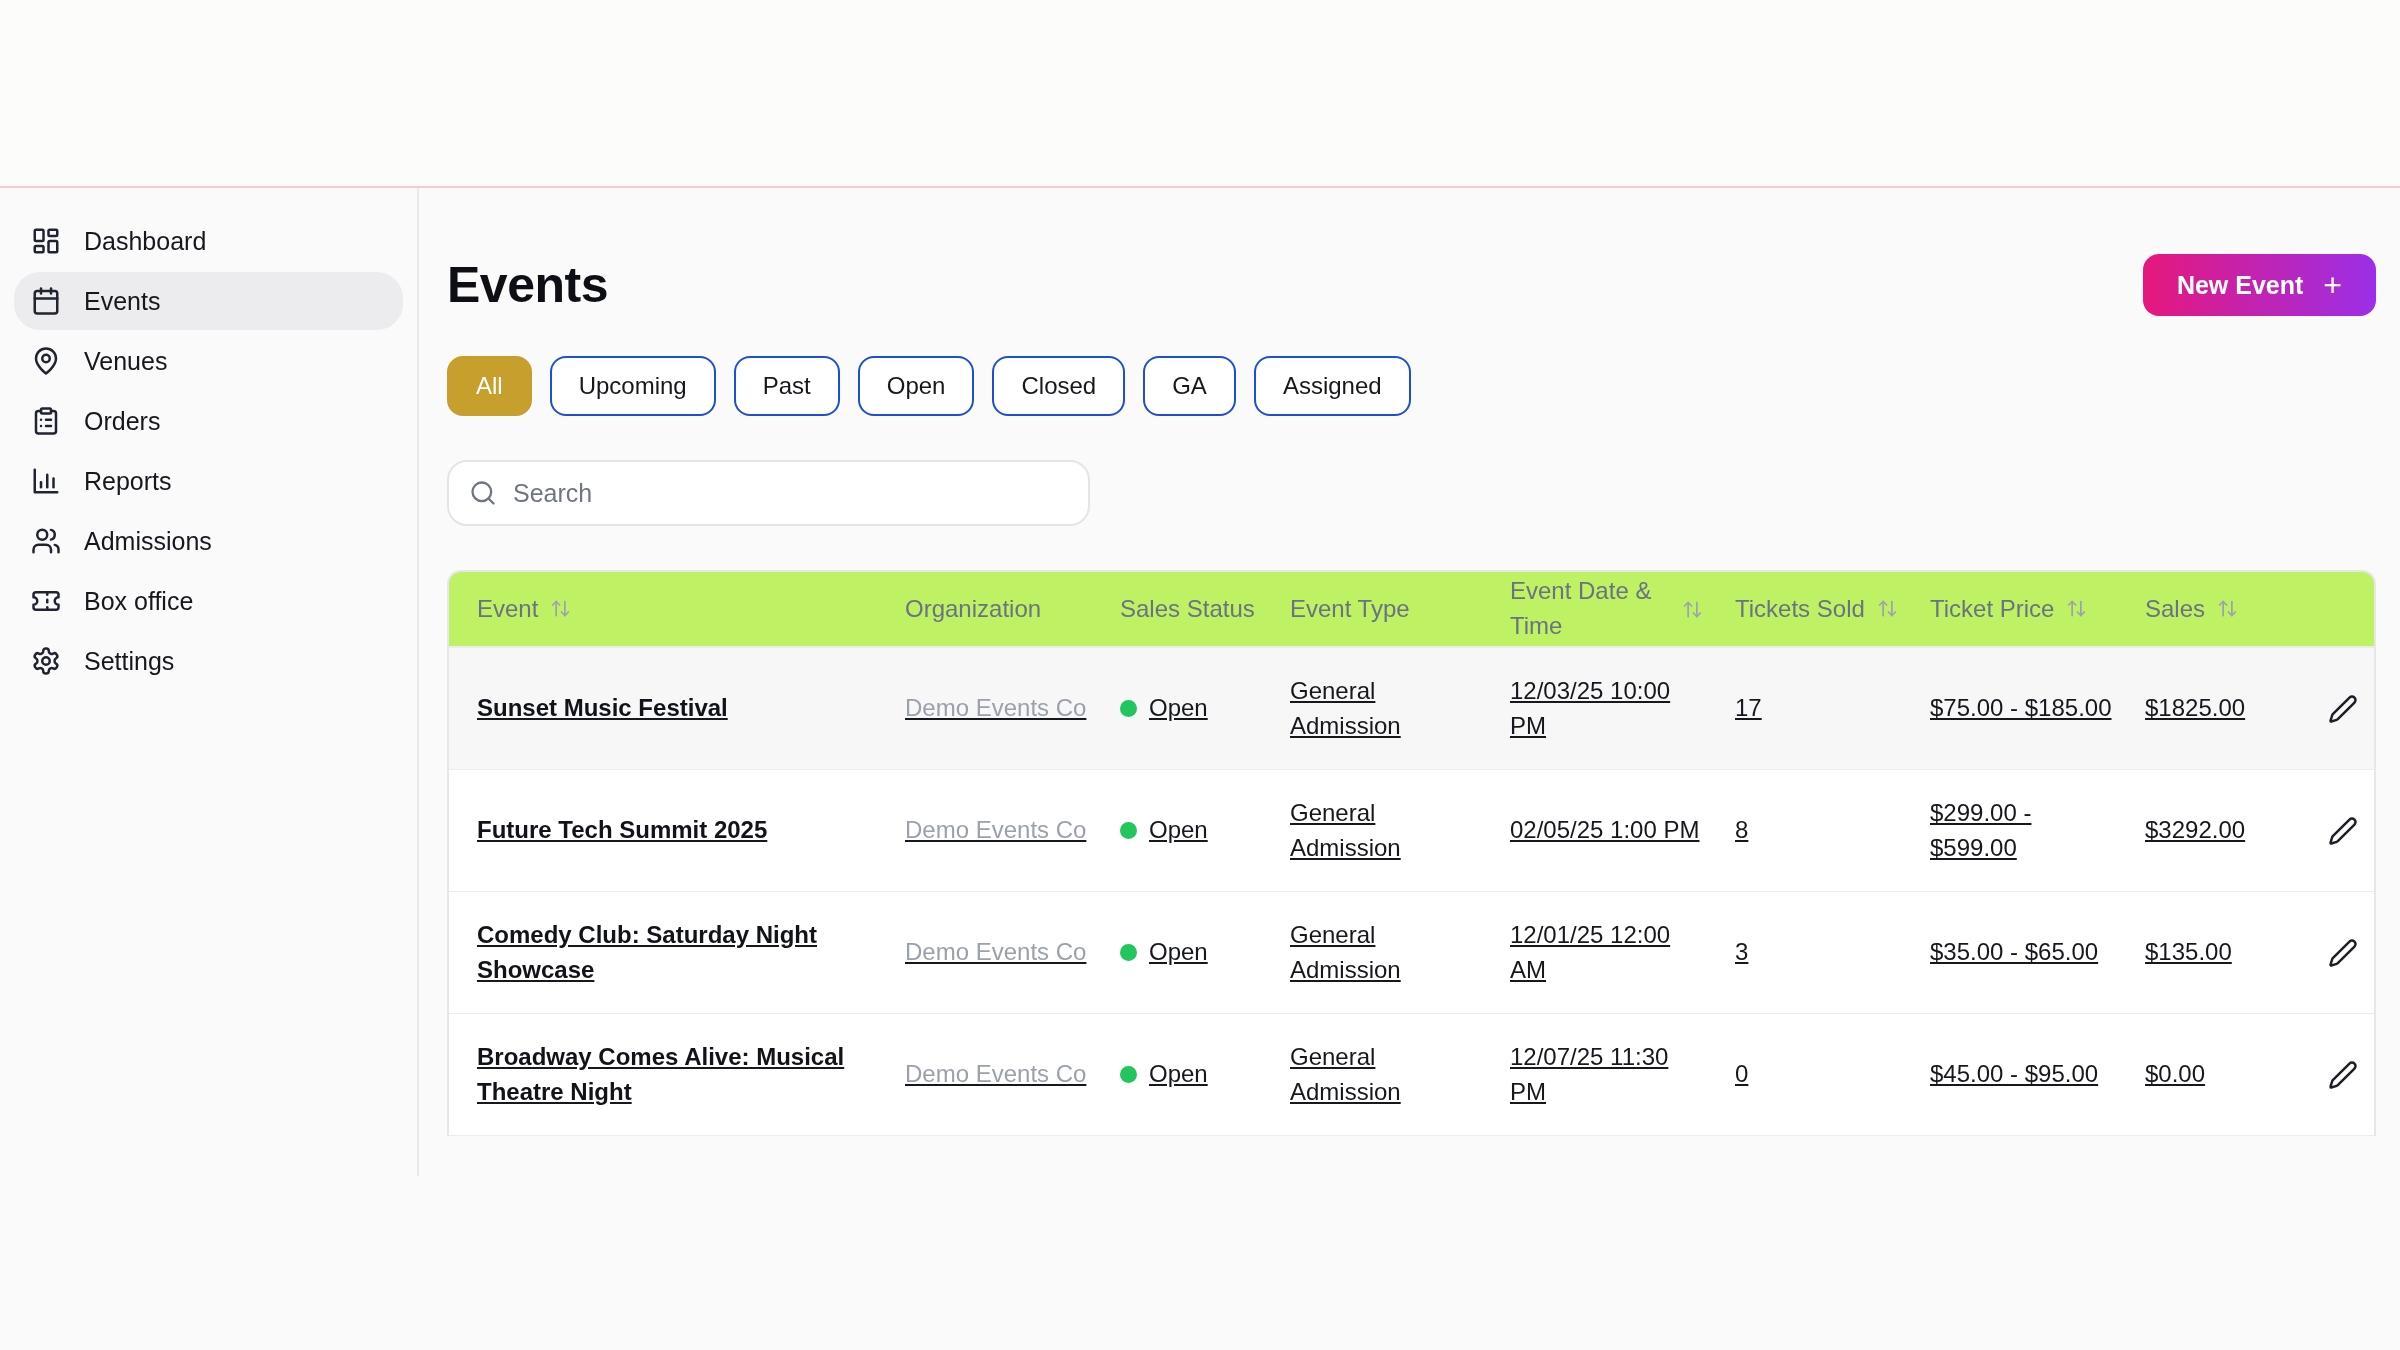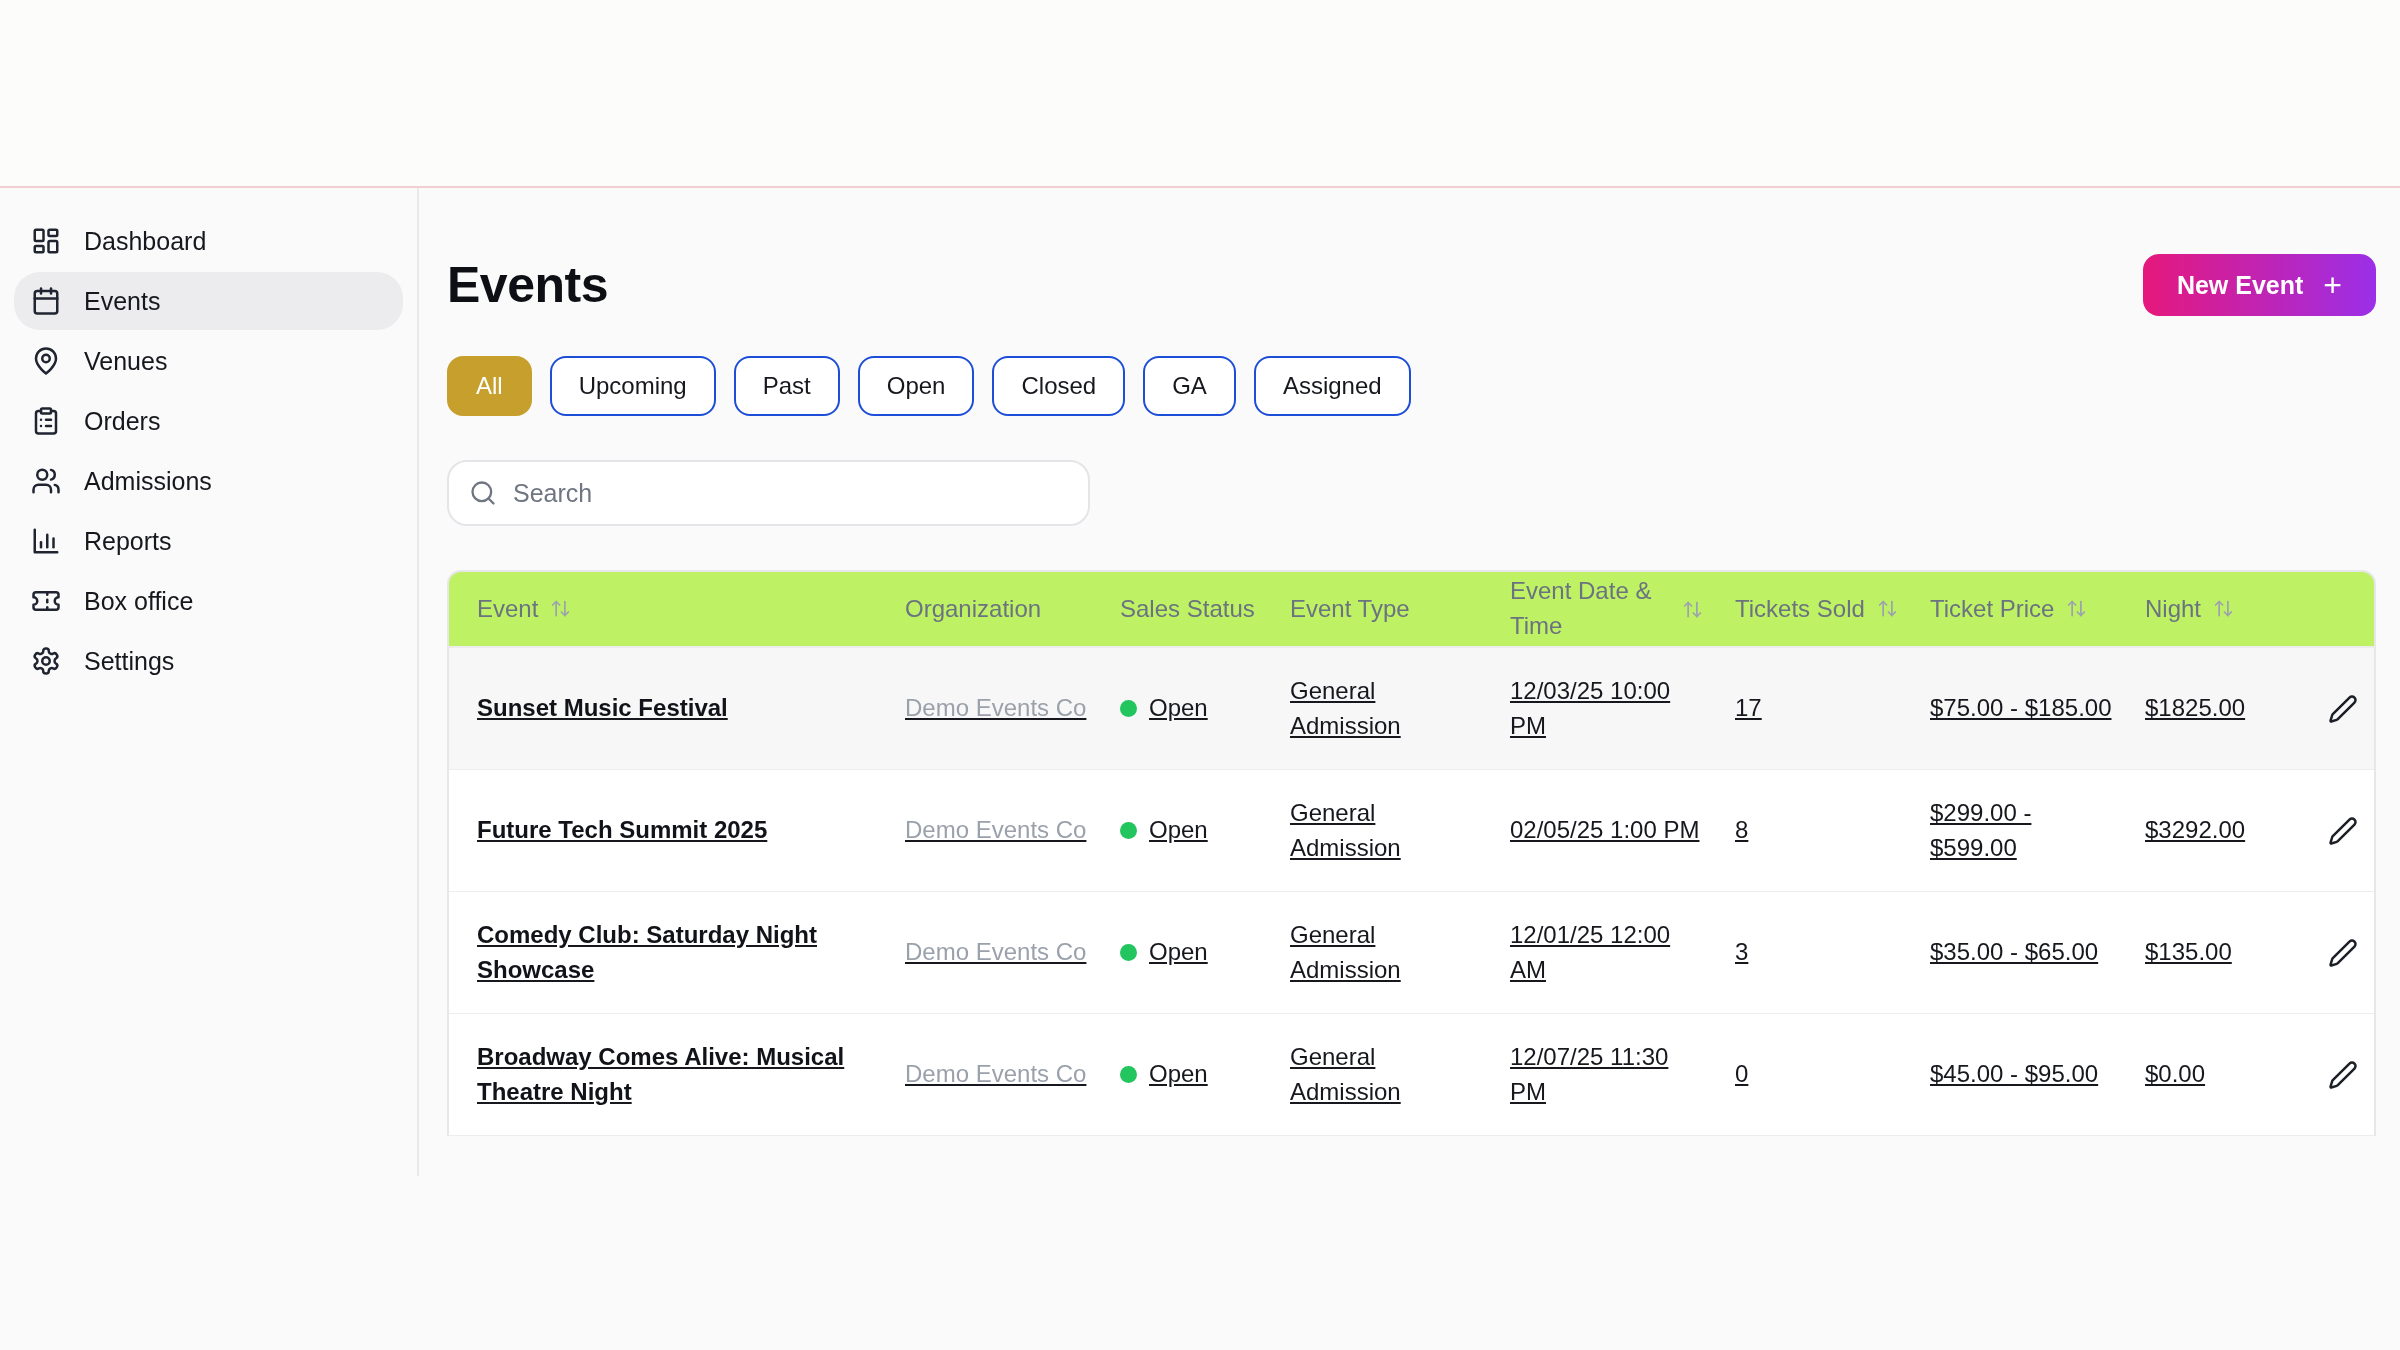--- a/index.html
+++ b/index.html
@@ -200,18 +200,18 @@
       <div class="nav-item">
         <span class="icon">
             <svg viewBox="0 0 24 24">
+              <use href="#i-barchart"></use>
+            </svg>
+          </span>
+        <span>Reports</span>
+      </div>
+      <div class="nav-item">
+        <span class="icon">
+            <svg viewBox="0 0 24 24">
               <use href="#i-users"></use>
             </svg>
           </span>
         <span>Admissions</span>
-      </div>
-      <div class="nav-item">
-        <span class="icon">
-            <svg viewBox="0 0 24 24">
-              <use href="#i-barchart"></use>
-            </svg>
-          </span>
-        <span>Reports</span>
       </div>
       <div class="nav-item">
         <span class="icon">

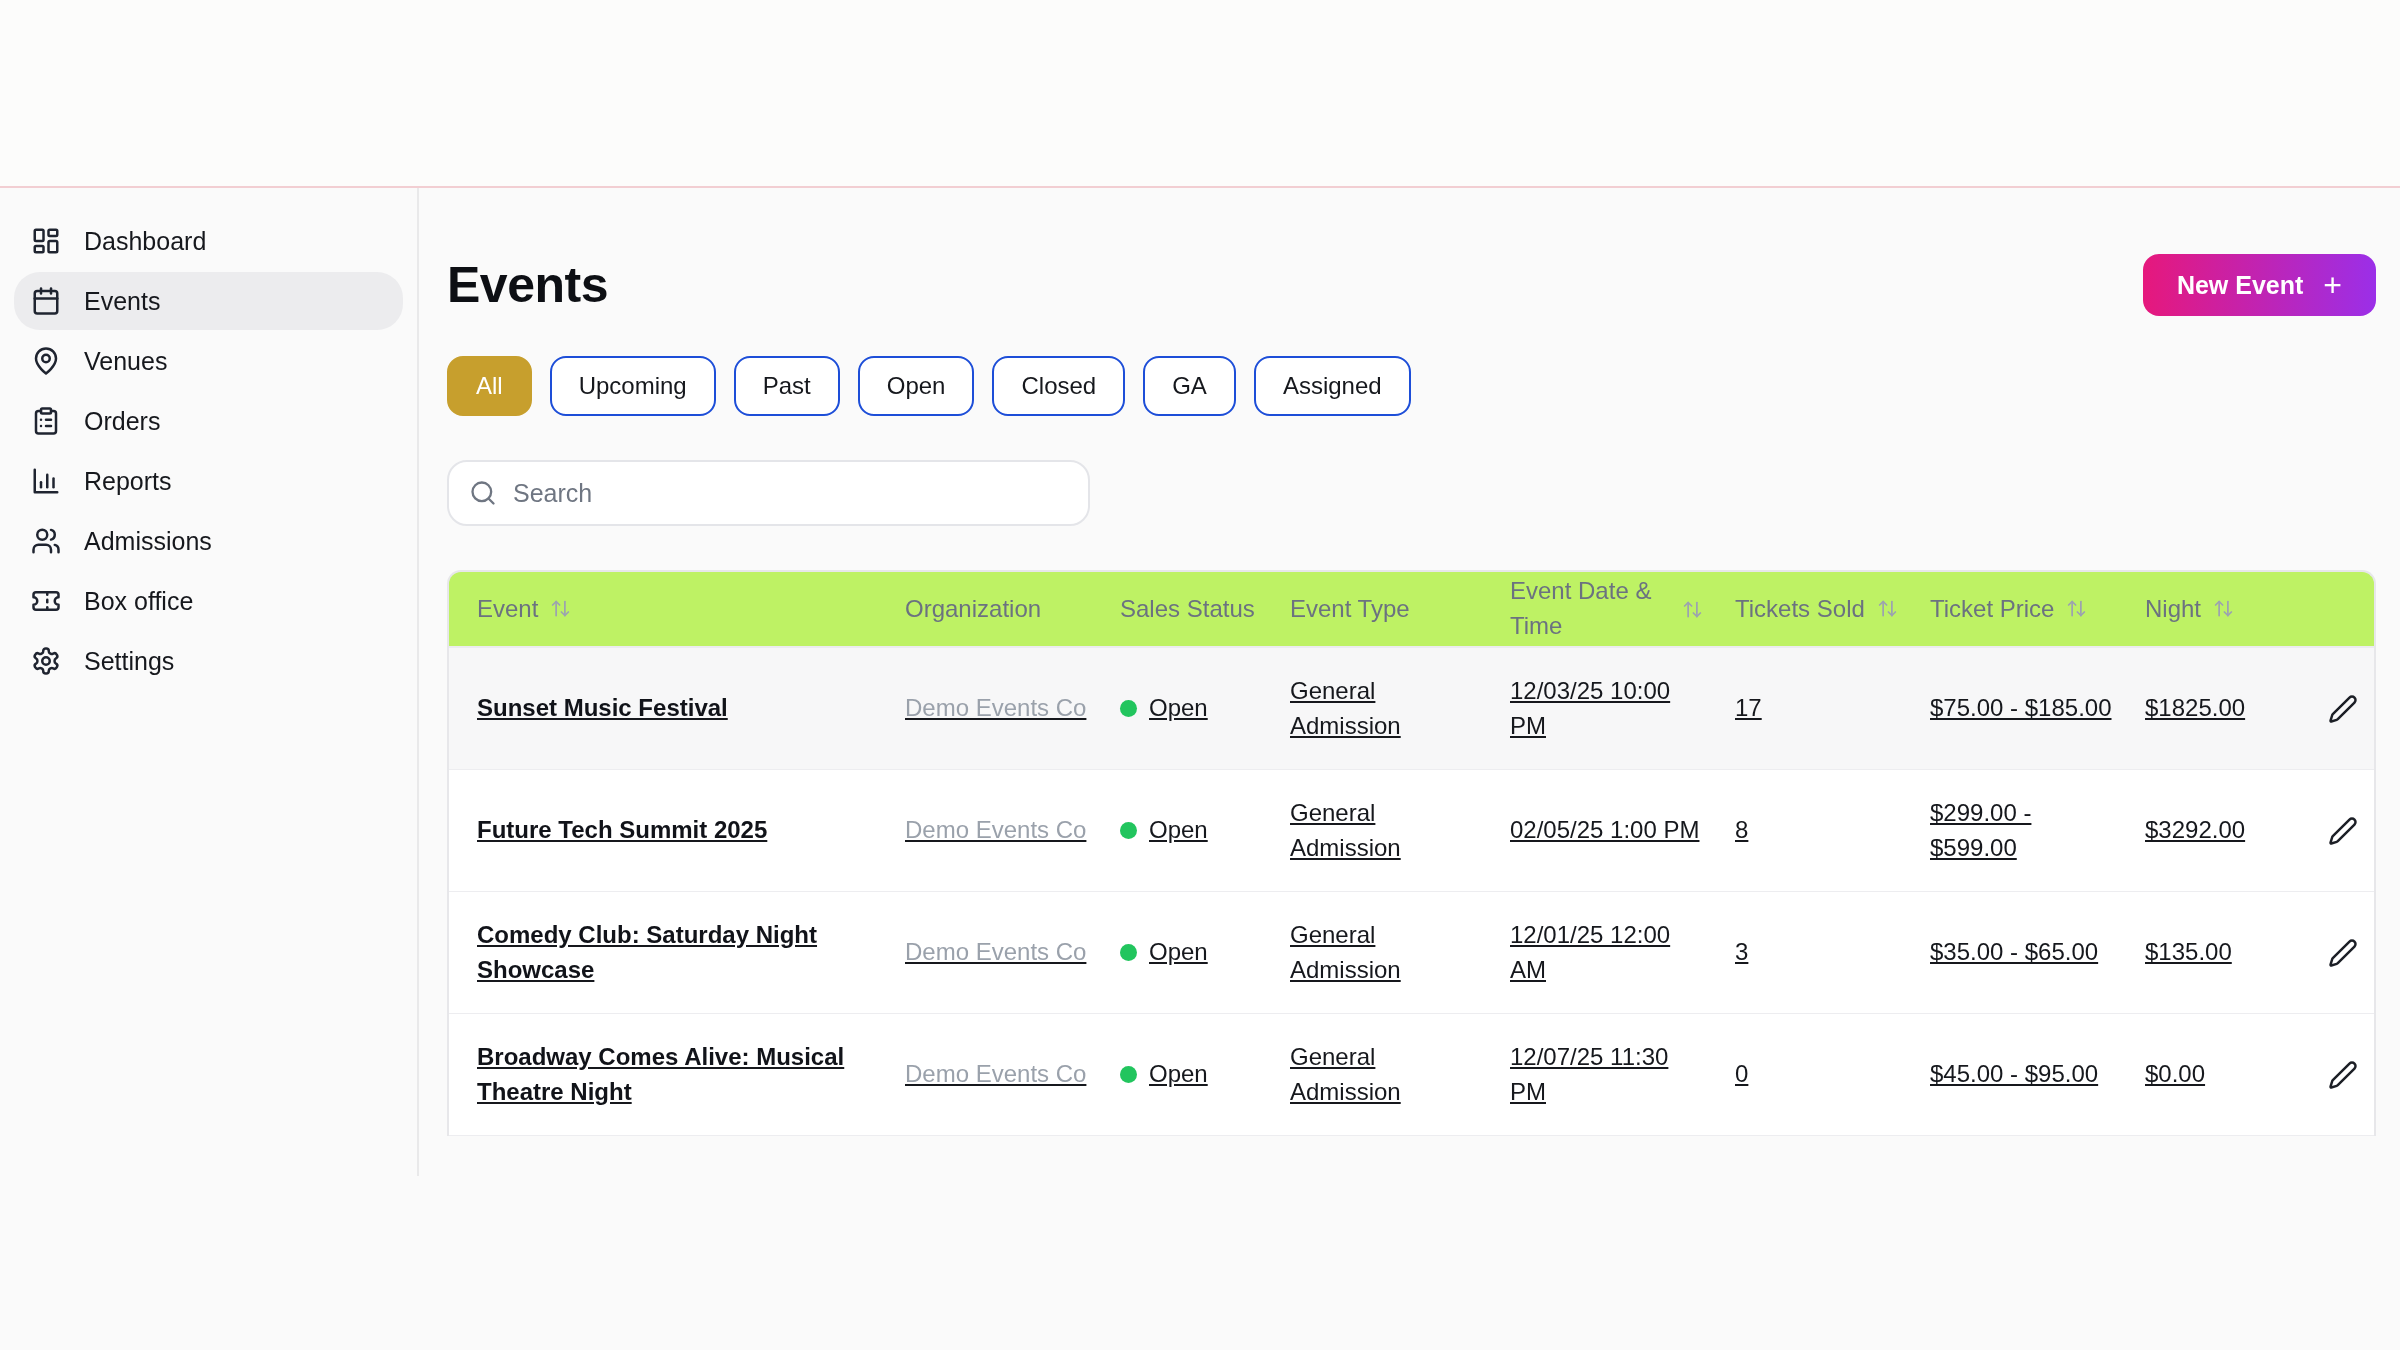--- a/index.html
+++ b/index.html
@@ -302,7 +302,7 @@
               </span>
           </div>
           <div class="th">
-            <span>Night</span>
+            <span>Sales</span>
             <span class="sort">
                 <svg viewBox="0 0 24 24">
                   <use href="#i-sort"></use>

